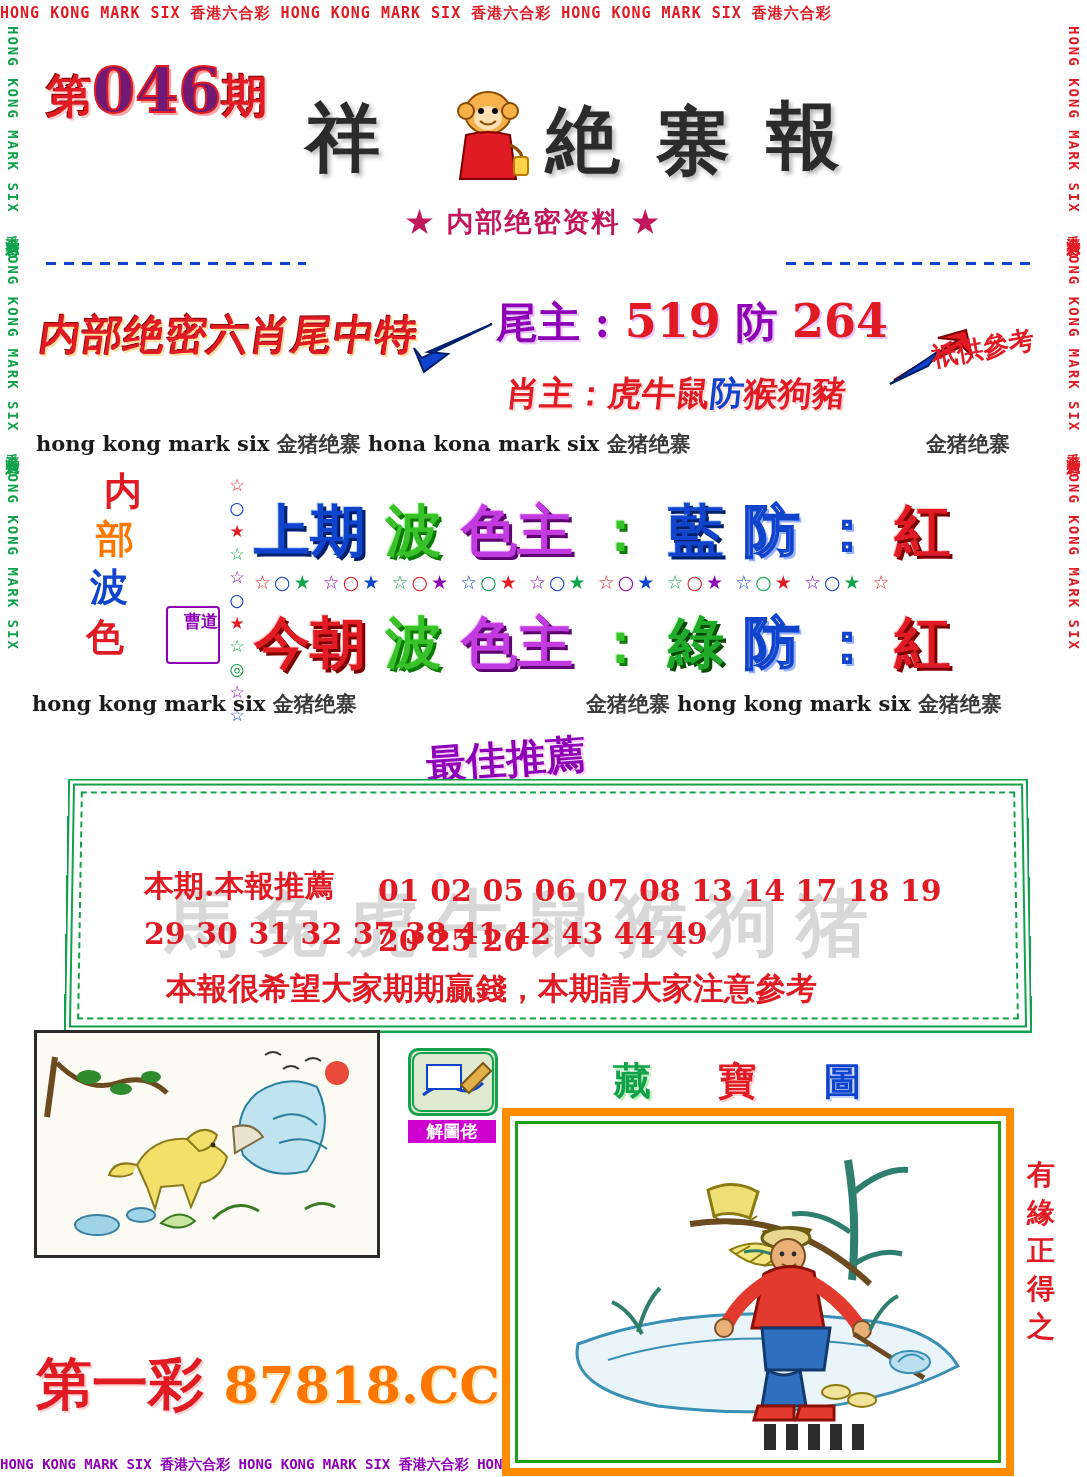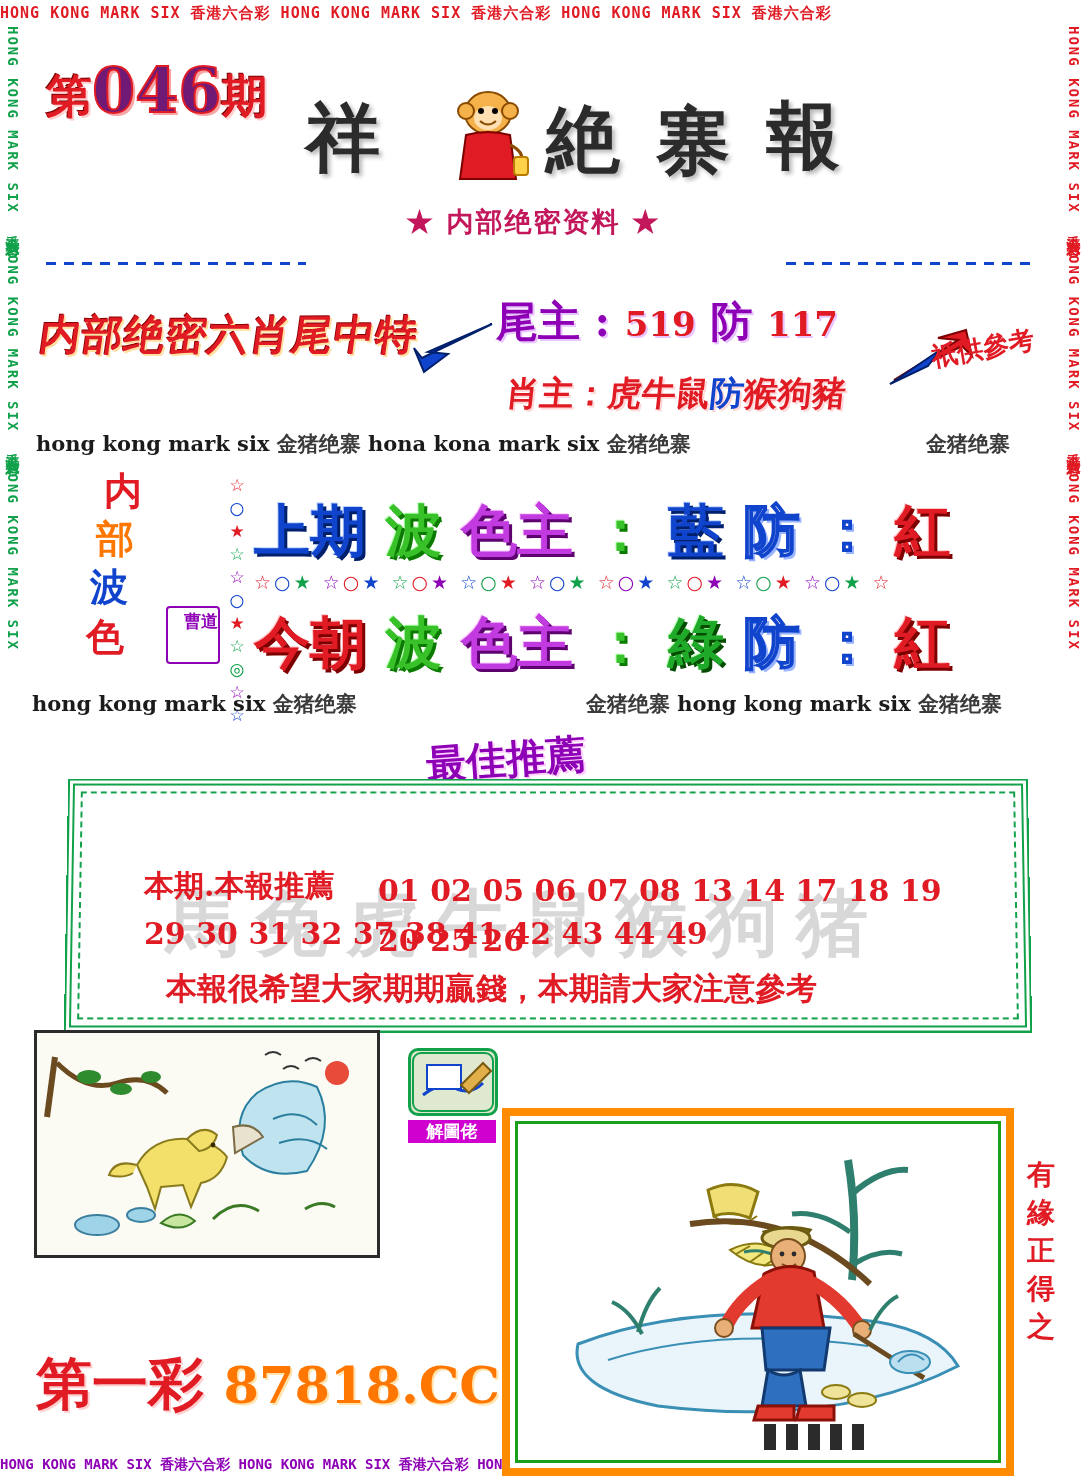--- a/index.html
+++ b/index.html
@@ -42,7 +42,7 @@
     text-shadow:2px 2px 0 #ffe0a0,-1px -1px 0 #8b0000;transform:skewX(-8deg);}
   .l2-tail{position:absolute;left:470px;top:268px;font-size:42px;font-weight:bold;color:#8d00b5;
     font-family:"DejaVu Serif","Liberation Serif",serif;text-shadow:2px 2px 0 #e9c5ff;}
-  .l2-tail .num{color:#e01b24;font-size:34px;}
+  .l2-tail .num{color:#e01b24;font-size:46px;}
   .l2-zodiac{position:absolute;left:480px;top:345px;font-size:34px;font-weight:bold;color:#e01b24;
     font-family:"DejaVu Serif","Liberation Serif",serif;text-shadow:2px 2px 0 #ffd9d9;transform:skewX(-6deg);}
   .l2-zodiac .b{color:#1144cc;}

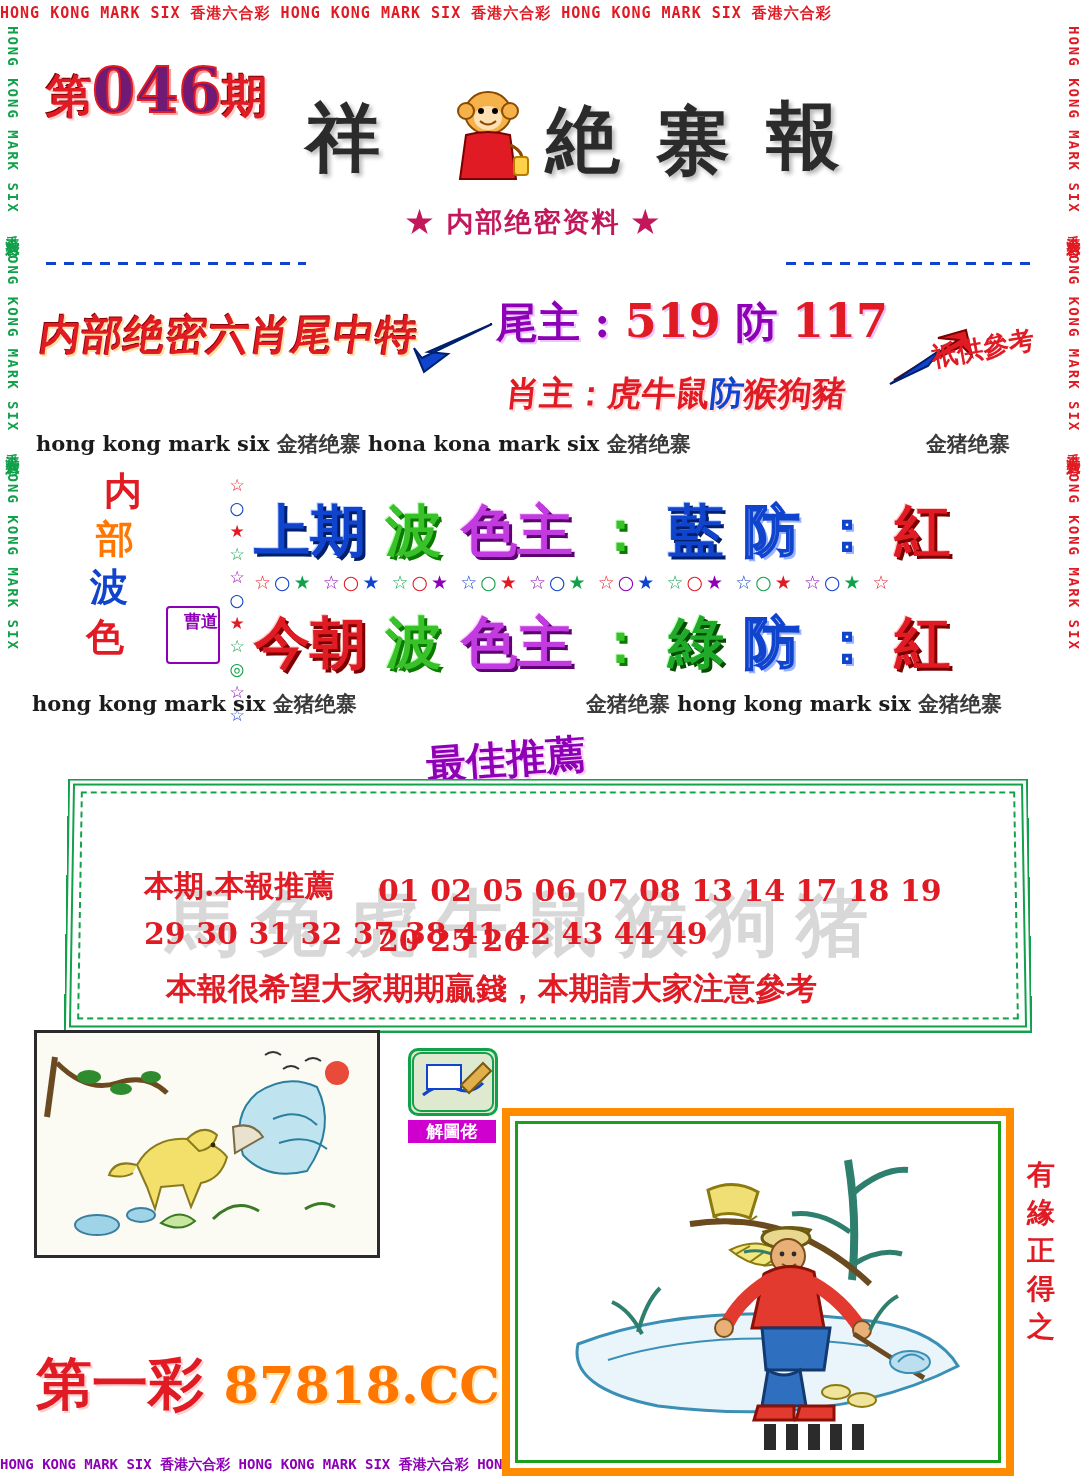--- a/index.html
+++ b/index.html
@@ -162,7 +162,7 @@
     <span>尾主 :</span>
     <span class="num">519</span>
     <span>防</span>
-    <span class="num">117</span>
+    <span class="num">264</span>
   </div>
 
   <div class="l2-zodiac">

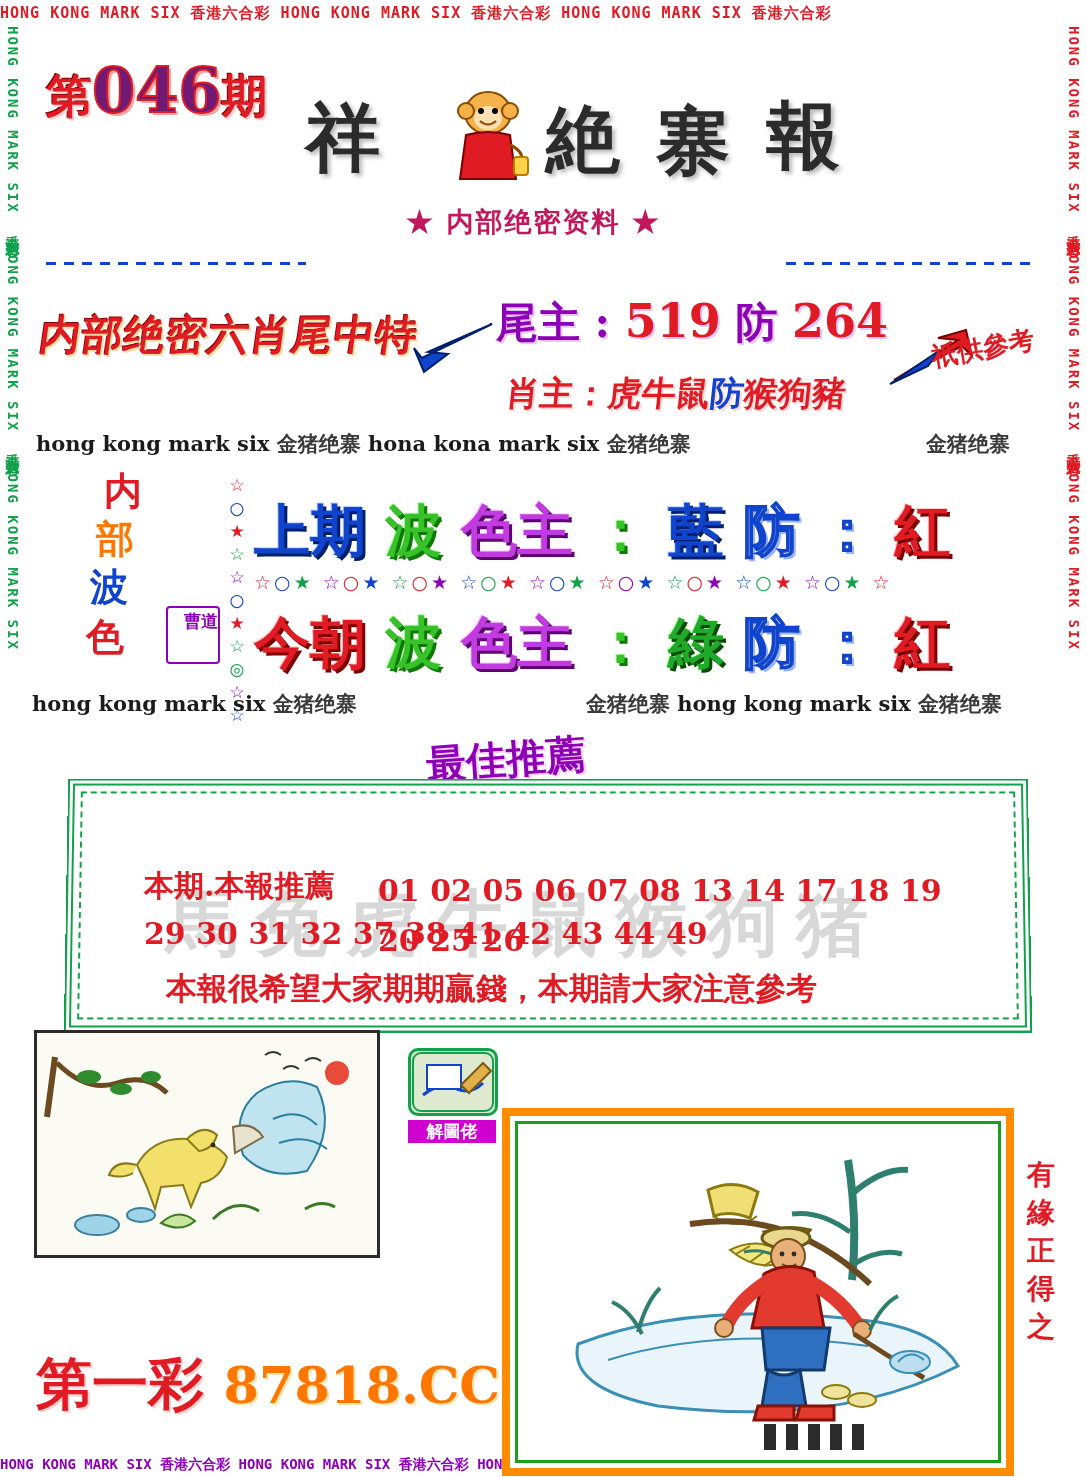--- a/index.html
+++ b/index.html
@@ -301,6 +301,11 @@
     <div class="cap">解圖佬</div>
   </div>
 
+  <div class="treasure">
+    <span class="tre-c" style="color:#12a14b;text-shadow:2px 2px 0 #b9f0b9;">藏</span>
+    <span class="tre-c" style="color:#e01b24;text-shadow:2px 2px 0 #ffd0d0;">寶</span>
+    <span class="tre-c" style="color:#1144cc;text-shadow:2px 2px 0 #c4d4ff;">圖</span>
+  </div>
 
   <div class="vcol-right">有緣正得之</div>
 

